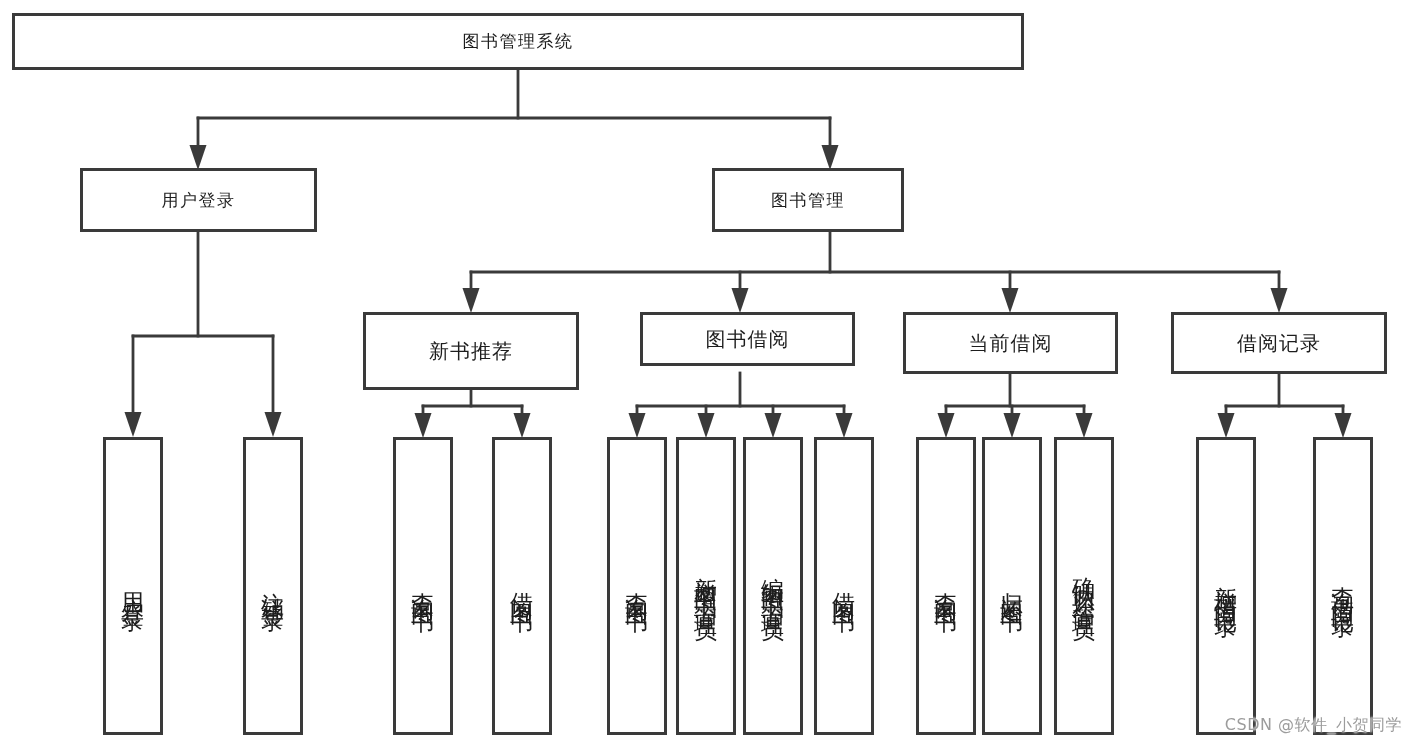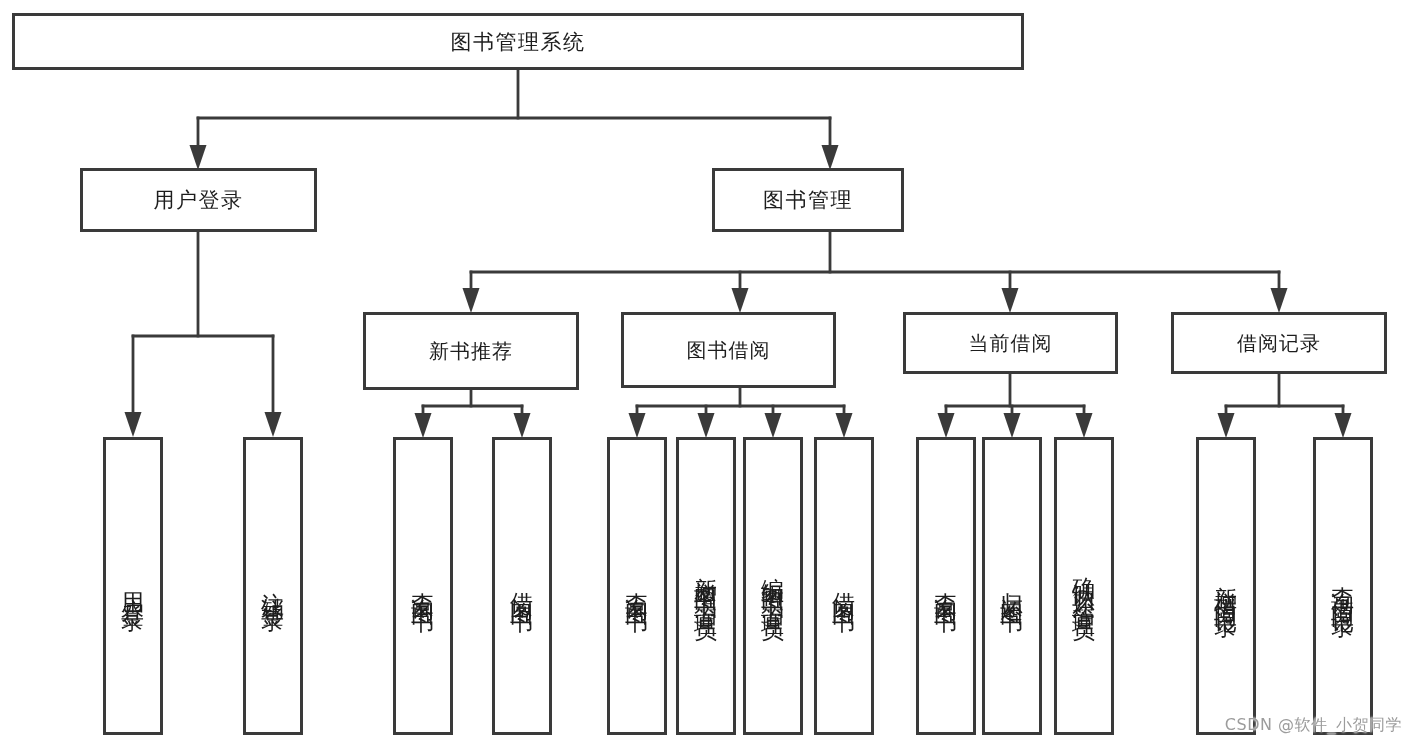--- a/index.html
+++ b/index.html
@@ -13,7 +13,7 @@
     border:3px solid #3a3a3a;display:flex;align-items:center;justify-content:center;
     z-index:2;
   }
-  .hlabel{font-size:21px;color:#1d1d1d;letter-spacing:1.5px;white-space:nowrap;}
+  .hlabel{font-size:17px;color:#1d1d1d;letter-spacing:1.5px;white-space:nowrap;}
   .small .hlabel{font-size:20px;letter-spacing:1px;}
   .leaf{top:437px;width:60px;height:298px;}
   .vlabel{

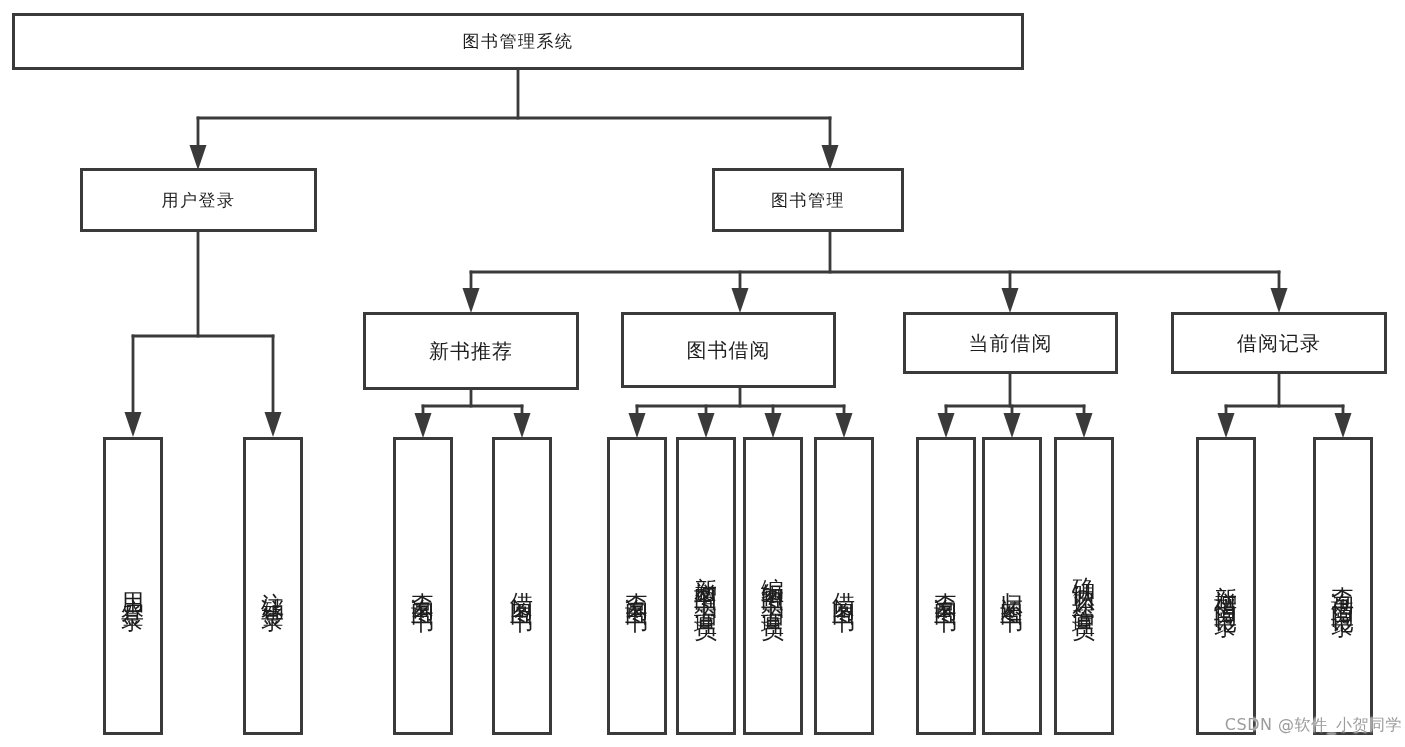--- a/index.html
+++ b/index.html
@@ -123,7 +123,7 @@
   <div class="node small" style="left:363px;top:312px;width:216px;height:78px">
     <span class="hlabel">新书推荐</span>
   </div>
-  <div class="node small" style="left:621px;top:312px;width:215px;height:76px">
+  <div class="node small" style="left:640px;top:312px;width:215px;height:54px">
     <span class="hlabel">图书借阅</span>
   </div>
   <div class="node small" style="left:1171px;top:312px;width:216px;height:62px">

